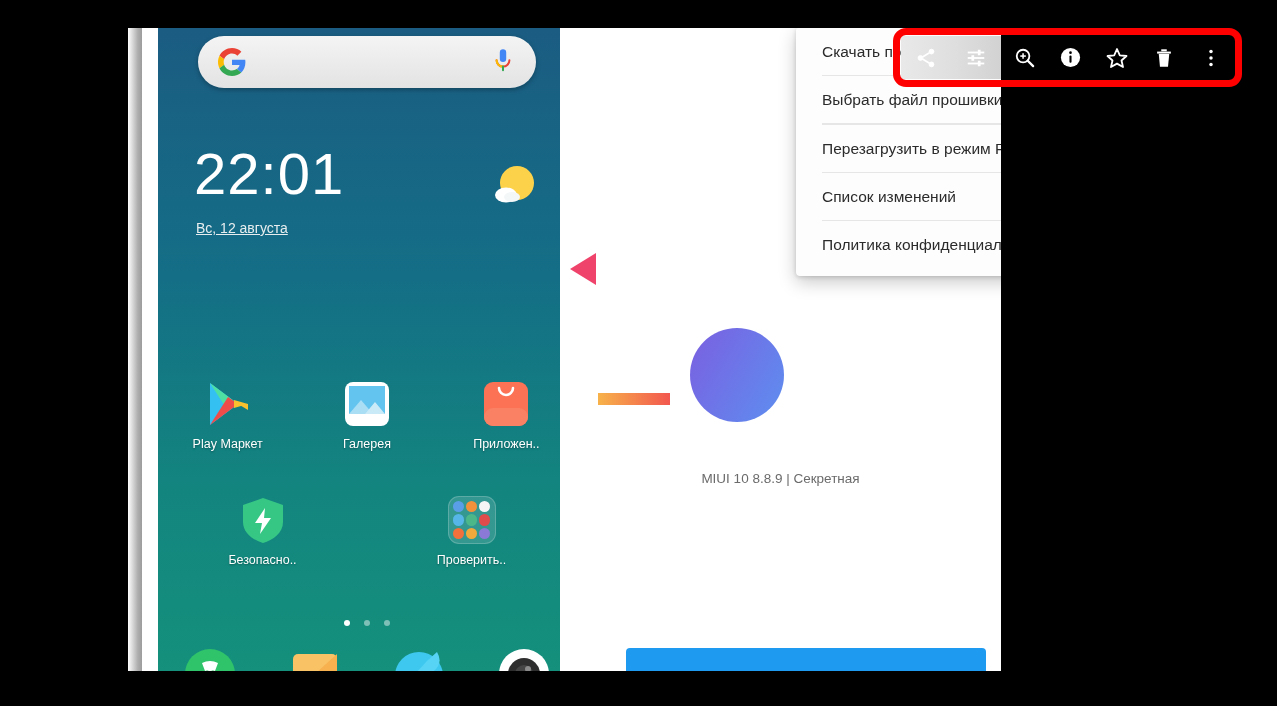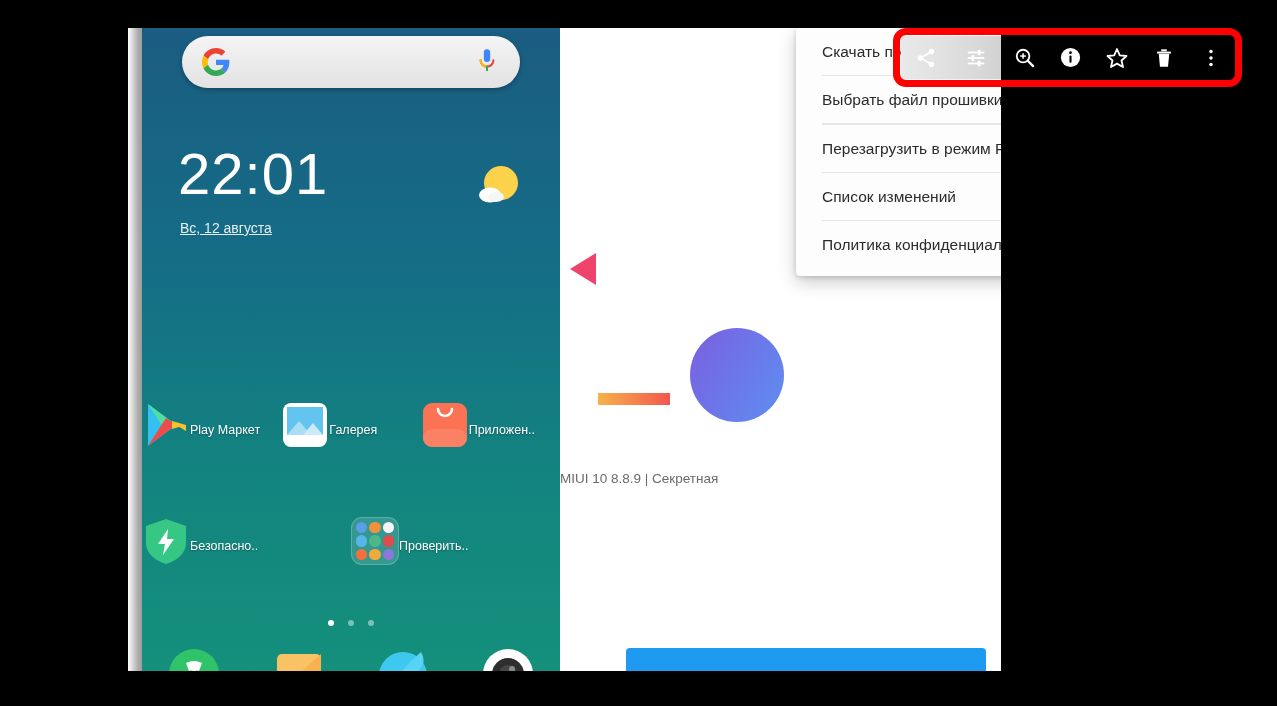--- a/index.html
+++ b/index.html
@@ -33,7 +33,7 @@
   
   #phone {
     position: absolute;
-    left: 14px;
+    left: 30px;
     top: 0;
     width: 418px;
     height: 643px;

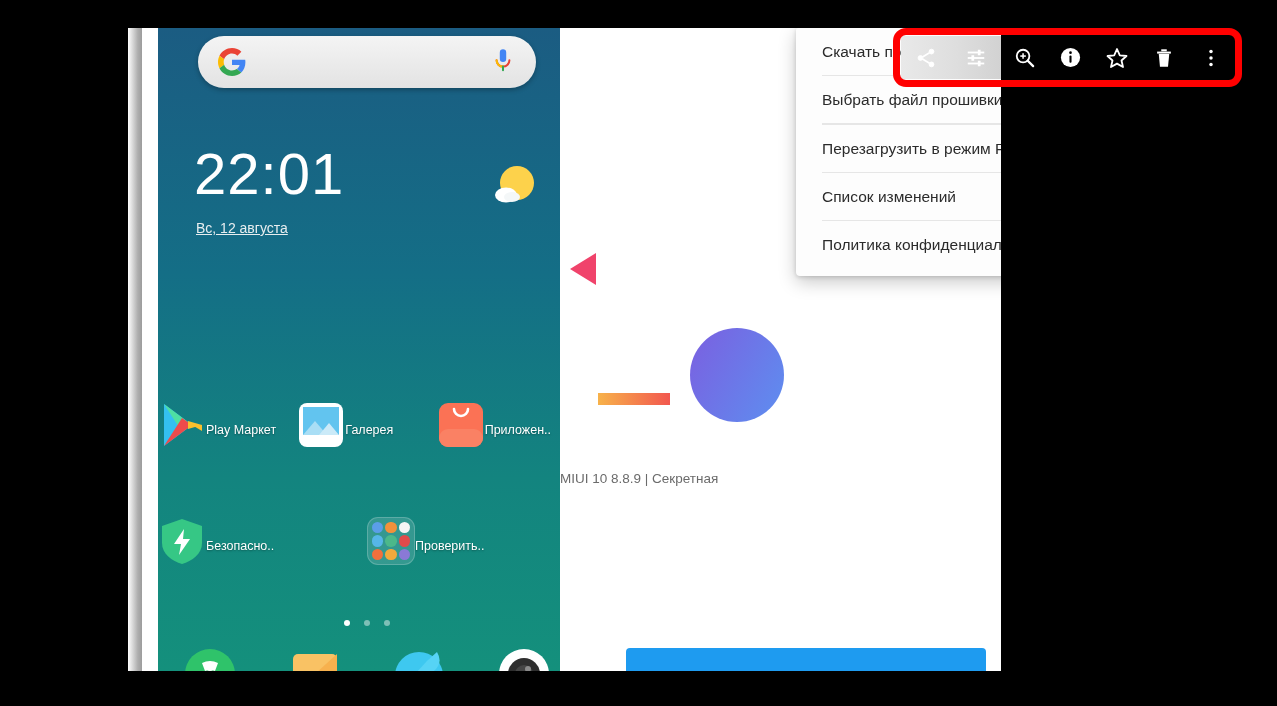--- a/index.html
+++ b/index.html
@@ -111,7 +111,7 @@
   .appcell {
     flex: 1;
     display: flex;
-    flex-direction: row;
+    flex-direction: column;
     align-items: center;
     text-align: center;
   }

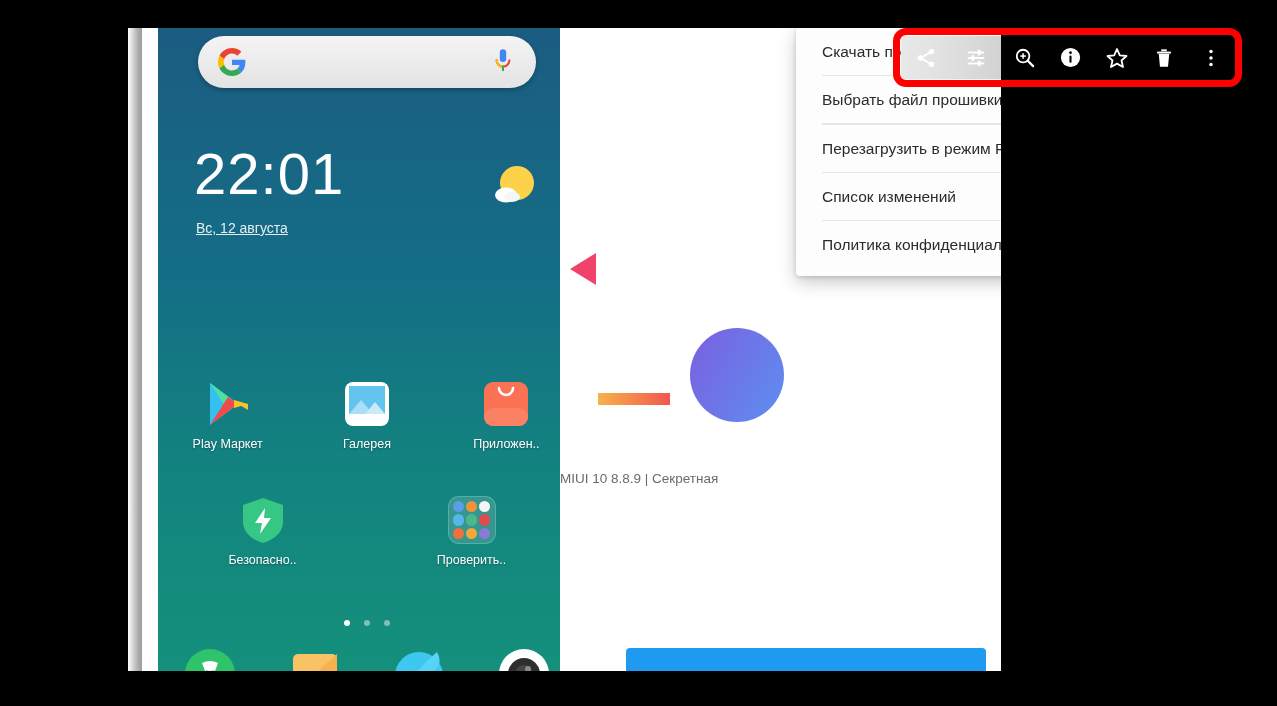--- a/index.html
+++ b/index.html
@@ -270,7 +270,7 @@
     position: absolute;
     left: 0; top: 443px;
     width: 441px;
-    text-align: left;
+    text-align: center;
     font-size: 13.5px;
     color: #6b6b6b;
   }

